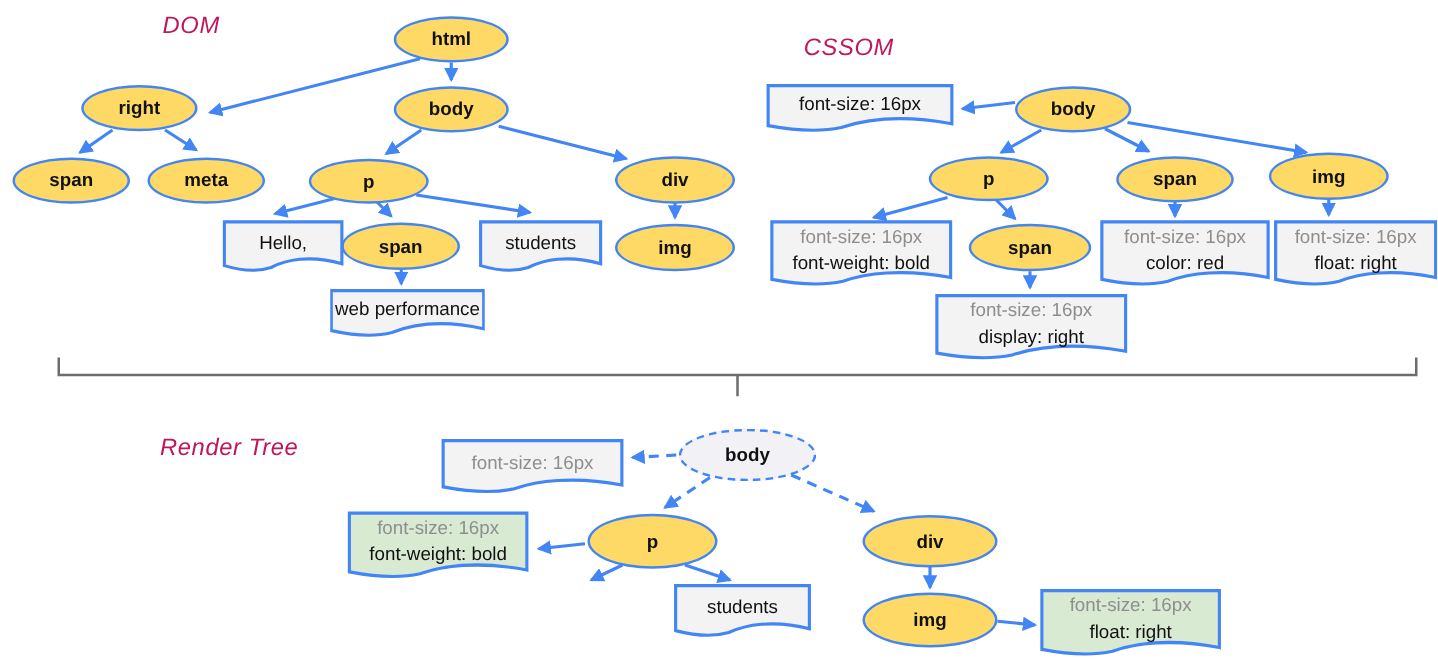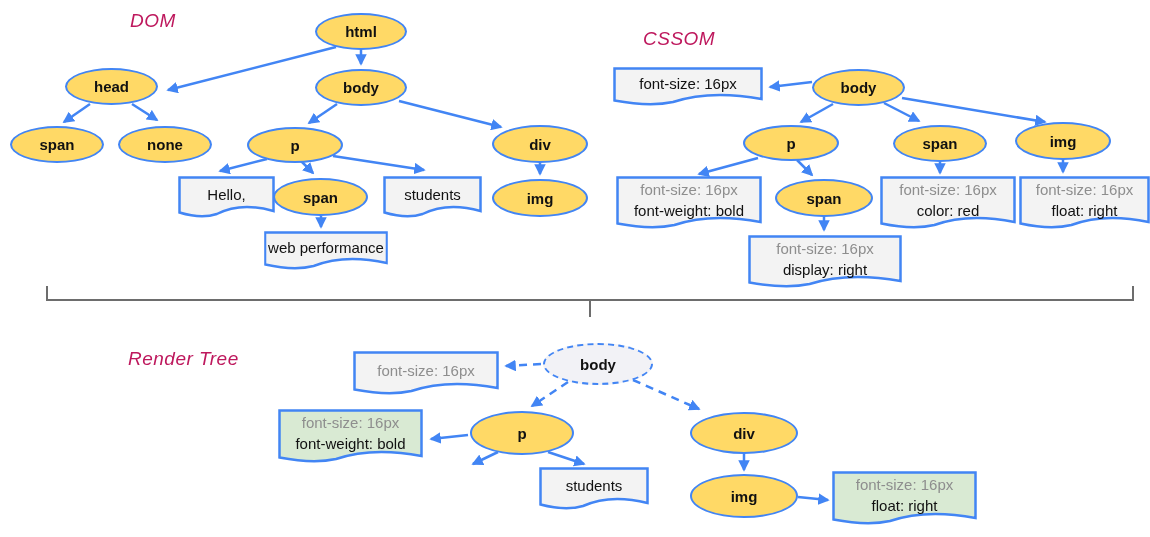--- a/index.html
+++ b/index.html
@@ -76,7 +76,7 @@
   <div class="section-title" style="left:128px;top:348px;">Render Tree</div>
 
   <div class="node" style="left:315px;top:13px;width:92px;height:37px;">html</div>
-  <div class="node" style="left:65px;top:68px;width:93px;height:37px;">head</div>
+  <div class="node" style="left:65px;top:68px;width:93px;height:37px;">right</div>
   <div class="node" style="left:315px;top:69px;width:92px;height:37px;">body</div>
   <div class="node" style="left:10px;top:126px;width:94px;height:37px;">span</div>
   <div class="node" style="left:118px;top:126px;width:94px;height:37px;">none</div>

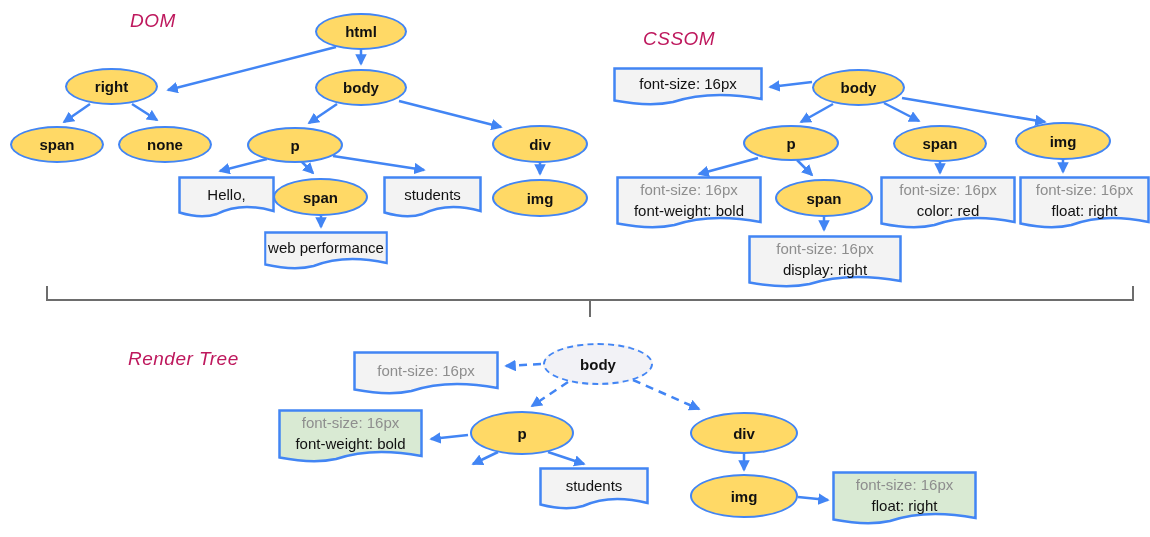--- a/index.html
+++ b/index.html
@@ -79,7 +79,7 @@
   <div class="node" style="left:65px;top:68px;width:93px;height:37px;">right</div>
   <div class="node" style="left:315px;top:69px;width:92px;height:37px;">body</div>
   <div class="node" style="left:10px;top:126px;width:94px;height:37px;">span</div>
-  <div class="node" style="left:118px;top:126px;width:94px;height:37px;">none</div>
+  <div class="node" style="left:118px;top:126px;width:94px;height:37px;">meta</div>
   <div class="node" style="left:247px;top:127px;width:96px;height:36px;">p</div>
   <div class="node" style="left:492px;top:125px;width:96px;height:38px;">div</div>
   <div class="node" style="left:273px;top:178px;width:95px;height:38px;">span</div>

